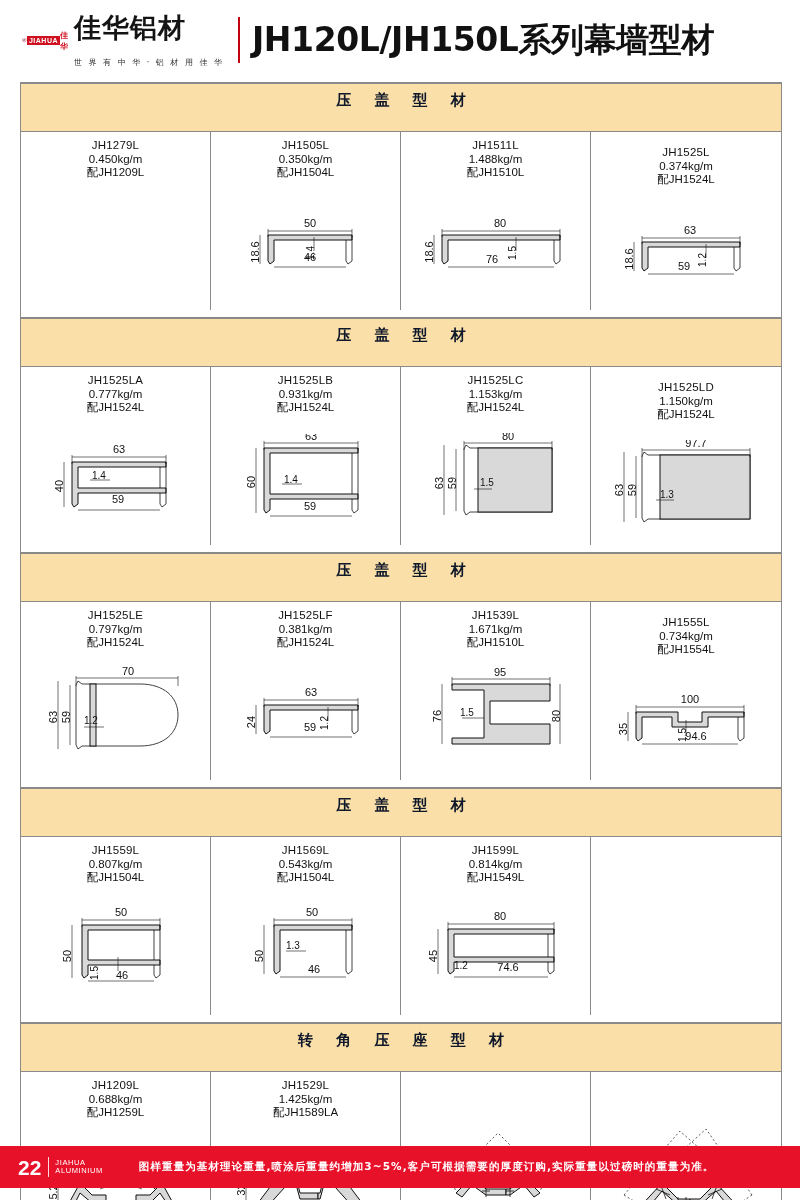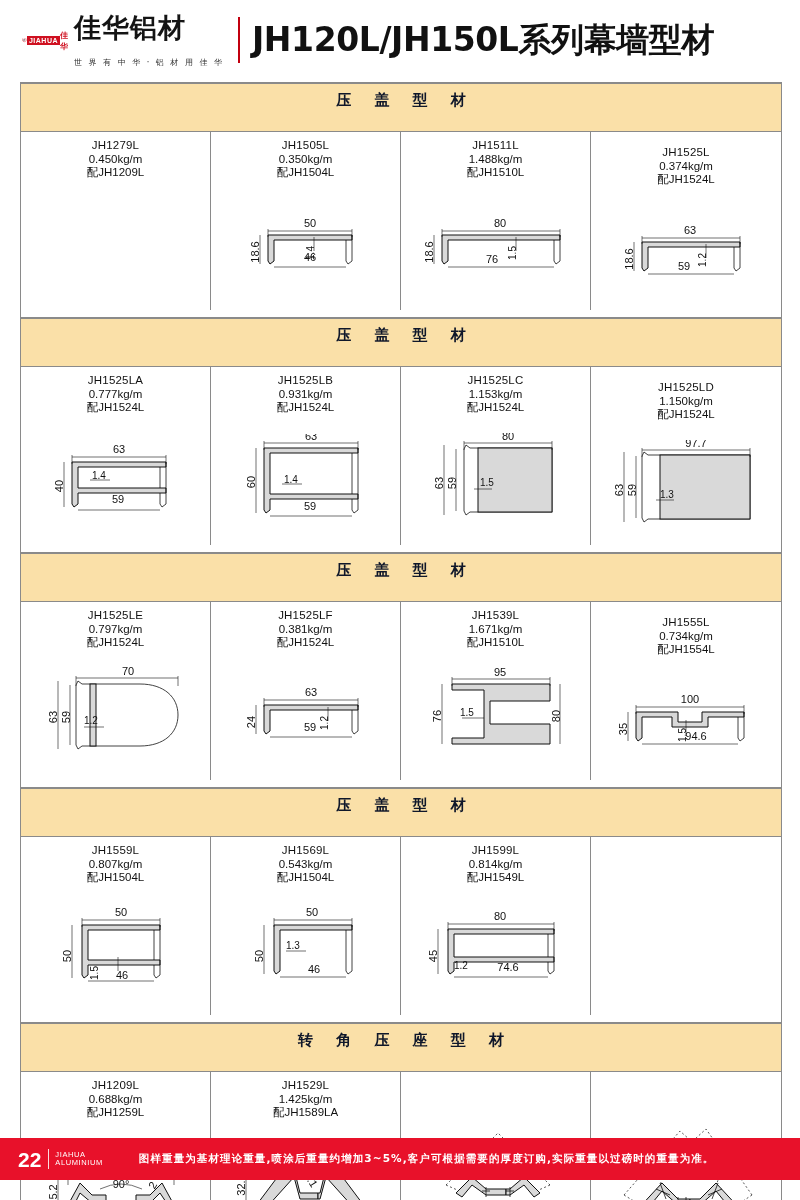--- a/index.html
+++ b/index.html
@@ -174,7 +174,7 @@
     position: absolute;
     left: 0;
     right: 0;
-    bottom: 20px;
+    bottom: 12px;
     height: 42px;
     background: #e8112a;
     display: flex;

